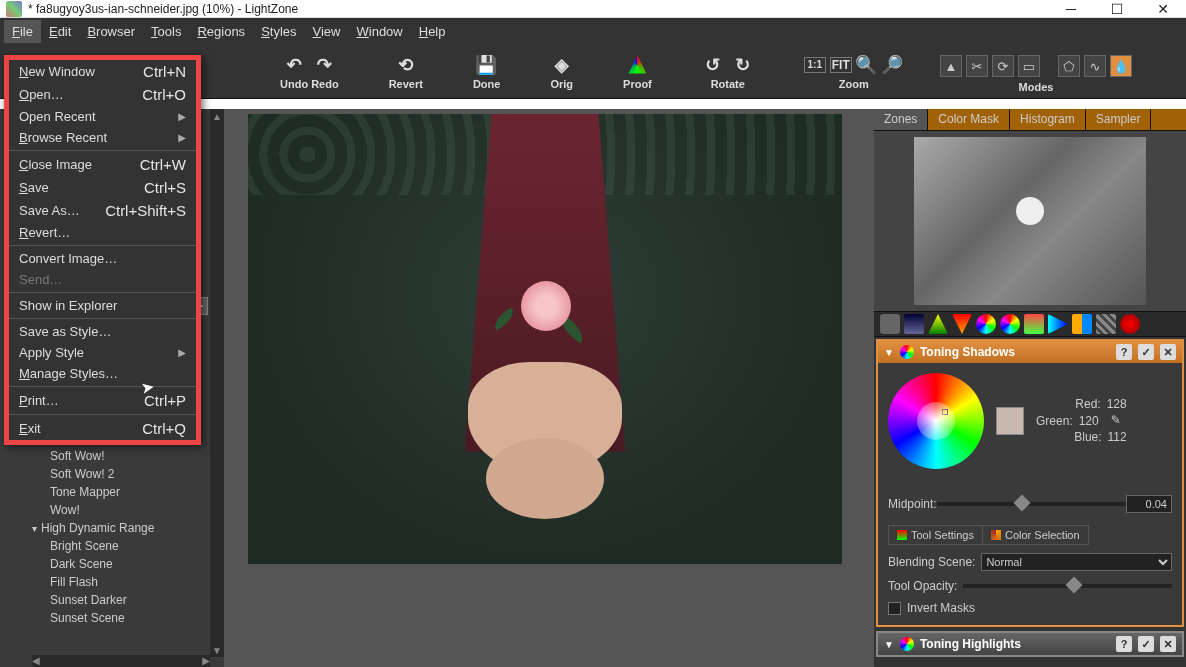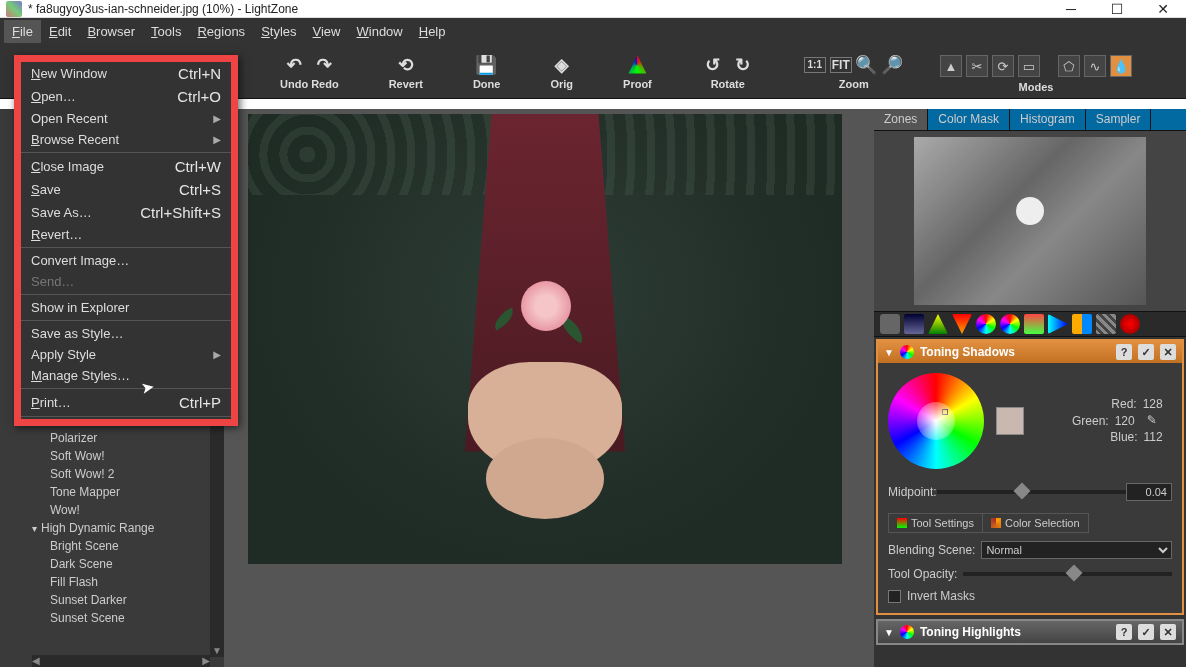--- a/index.html
+++ b/index.html
@@ -100,7 +100,7 @@
 .chk-row .chk { width: 13px; height: 13px; border: 1px solid #777; background: #222; }
 
 
-.file-menu { position: absolute; left: 14px; top: 55px; width: 224px; background: #333; border: 7px solid #ef4444; box-shadow: 2px 2px 8px rgba(0,0,0,.6); z-index: 100; }
+.file-menu { position: absolute; left: 4px; top: 55px; width: 197px; background: #333; border: 5px solid #ef4444; box-shadow: 2px 2px 8px rgba(0,0,0,.6); z-index: 100; }
 .fm-item { display: flex; padding: 3px 10px; color: #ddd; font-size: 13px; align-items: center; cursor: default; position: relative; }
 .fm-item .lbl { flex: 1; }
 .fm-item .sc { color: #e5e5e5; font-size: 15px; }

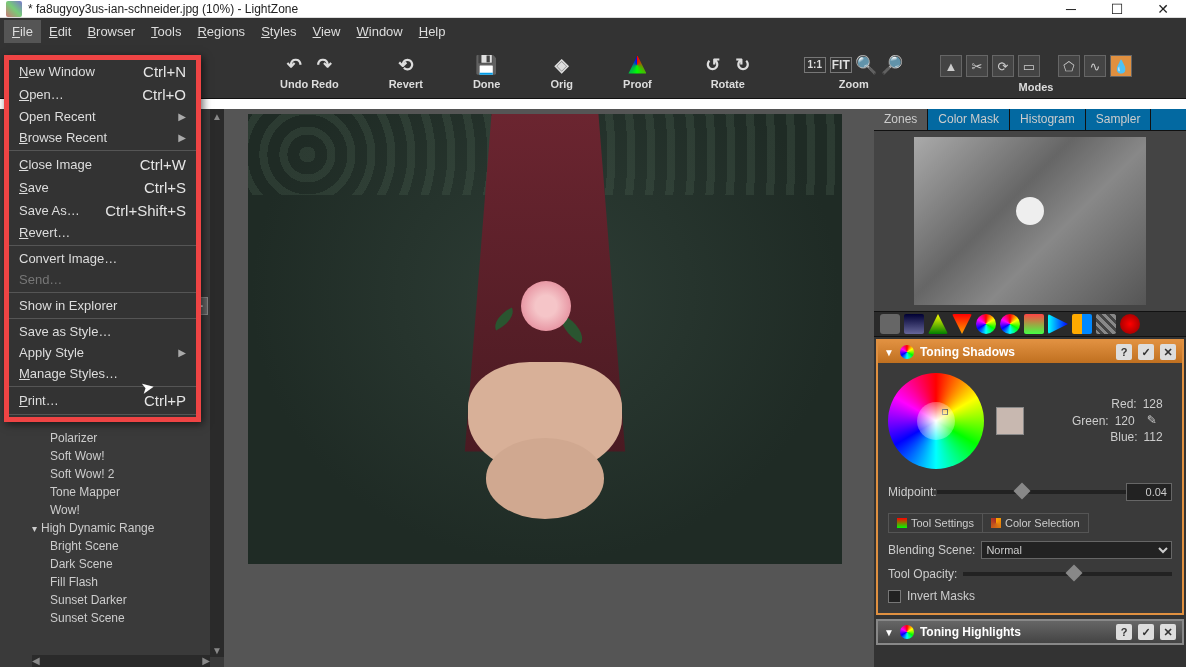--- a/index.html
+++ b/index.html
@@ -59,7 +59,7 @@
 
 
 .right-panel { width: 312px; background: #333; display: flex; flex-direction: column; }
-.right-tabs { height: 22px; background: #0369a1; display: flex; border-bottom: 1px solid #111; }
+.right-tabs { height: 22px; background: #a16207; display: flex; border-bottom: 1px solid #111; }
 .right-tabs .tab { padding: 3px 10px; font-size: 12px; color: #ccc; border-right: 1px solid #111; cursor: default; }
 .right-tabs .tab.active { background: #555; }
 .zone-preview { height: 180px; background: #444; position: relative; padding: 6px 40px; }

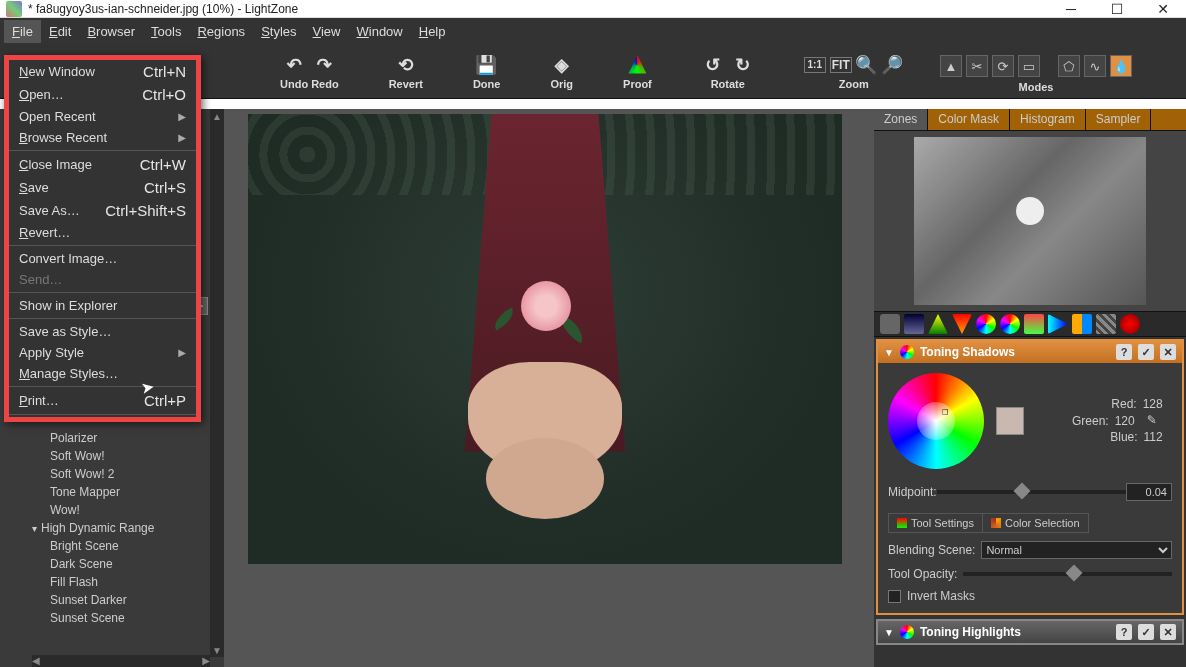--- a/index.html
+++ b/index.html
@@ -84,7 +84,7 @@
 .color-wheel .dot { position: absolute; left: 56%; top: 38%; width: 6px; height: 6px; border: 1px solid #000; }
 .swatch { width: 28px; height: 28px; background: #c8b8b0; border: 1px solid #888; }
 .rgb { font-size: 12px; text-align: right; line-height: 1.4; }
-.rgb-row { display: flex; gap: 6px; justify-content: flex-end; margin-left: 36px; }
+.rgb-row { display: flex; gap: 6px; justify-content: flex-end; }
 .eyedrop { width: 16px; height: 16px; margin-left: 6px; display: inline-flex; align-items: center; }
 .mid-row { display: flex; align-items: center; margin-top: 14px; gap: 0; justify-content: flex-end; }
 .slider { flex: 1; height: 4px; background: #222; position: relative; }

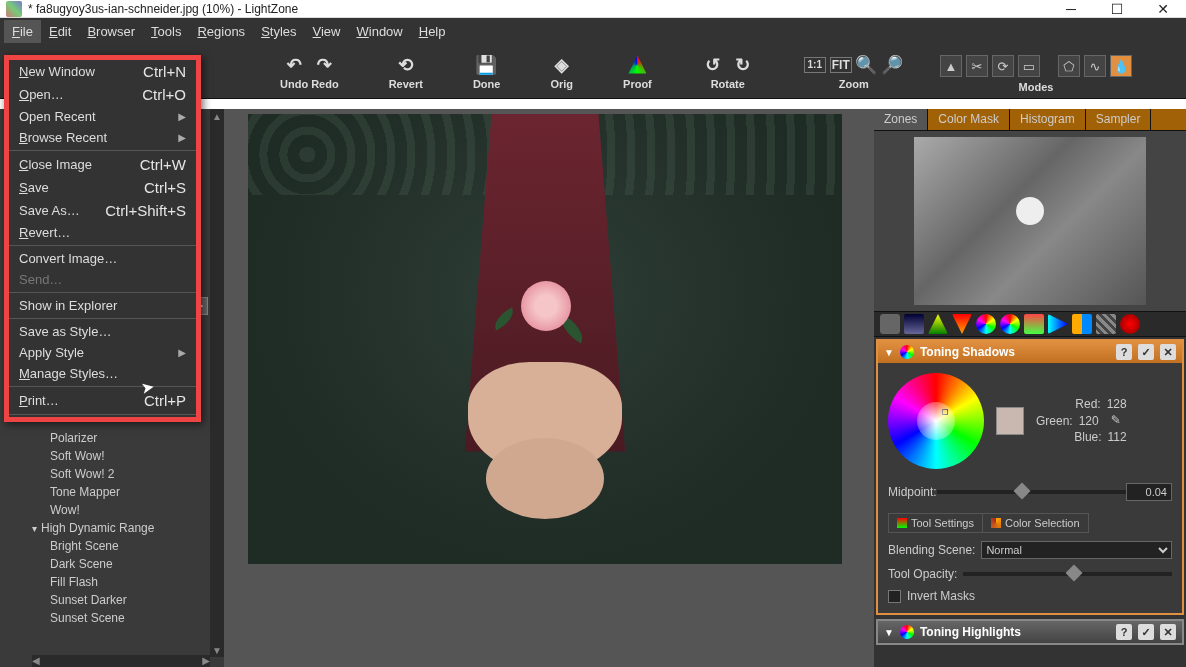--- a/index.html
+++ b/index.html
@@ -406,6 +406,10 @@
       <span class="sc">Ctrl+P</span>
     </div>
     <div class="fm-sep"></div>
+    <div class="fm-item">
+      <span class="lbl"><u>E</u>xit</span>
+      <span class="sc">Ctrl+Q</span>
+    </div>
   </div>
 <div class="cursor-ptr">➤</div>
 

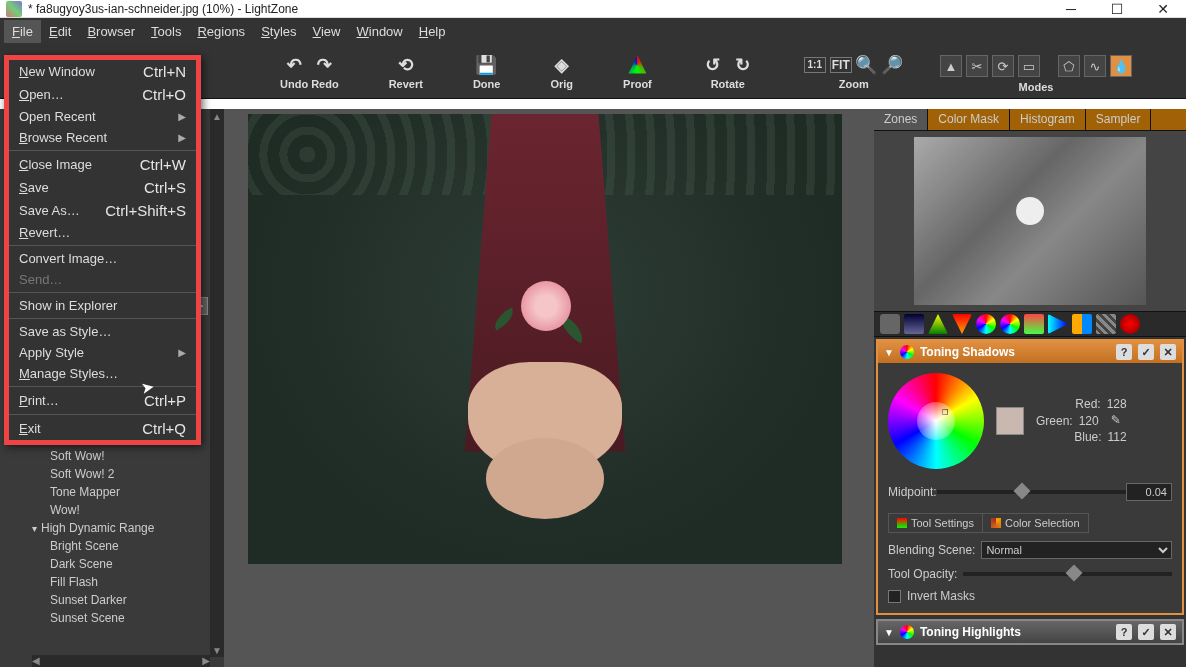--- a/index.html
+++ b/index.html
@@ -86,7 +86,7 @@
 .rgb { font-size: 12px; text-align: right; line-height: 1.4; }
 .rgb-row { display: flex; gap: 6px; justify-content: flex-end; }
 .eyedrop { width: 16px; height: 16px; margin-left: 6px; display: inline-flex; align-items: center; }
-.mid-row { display: flex; align-items: center; margin-top: 14px; gap: 0; justify-content: flex-end; }
+.mid-row { display: flex; align-items: center; margin-top: 26px; gap: 0; justify-content: flex-end; }
 .slider { flex: 1; height: 4px; background: #222; position: relative; }
 .slider .thumb { position: absolute; top: -5px; left: 42%; width: 12px; height: 12px; background: #888; transform: rotate(45deg); }
 .val-box { width: 46px; height: 18px; border: 1px solid #666; background: #222; color: #ccc; font-size: 11px; text-align: right; padding-right: 4px; line-height: 16px; }

